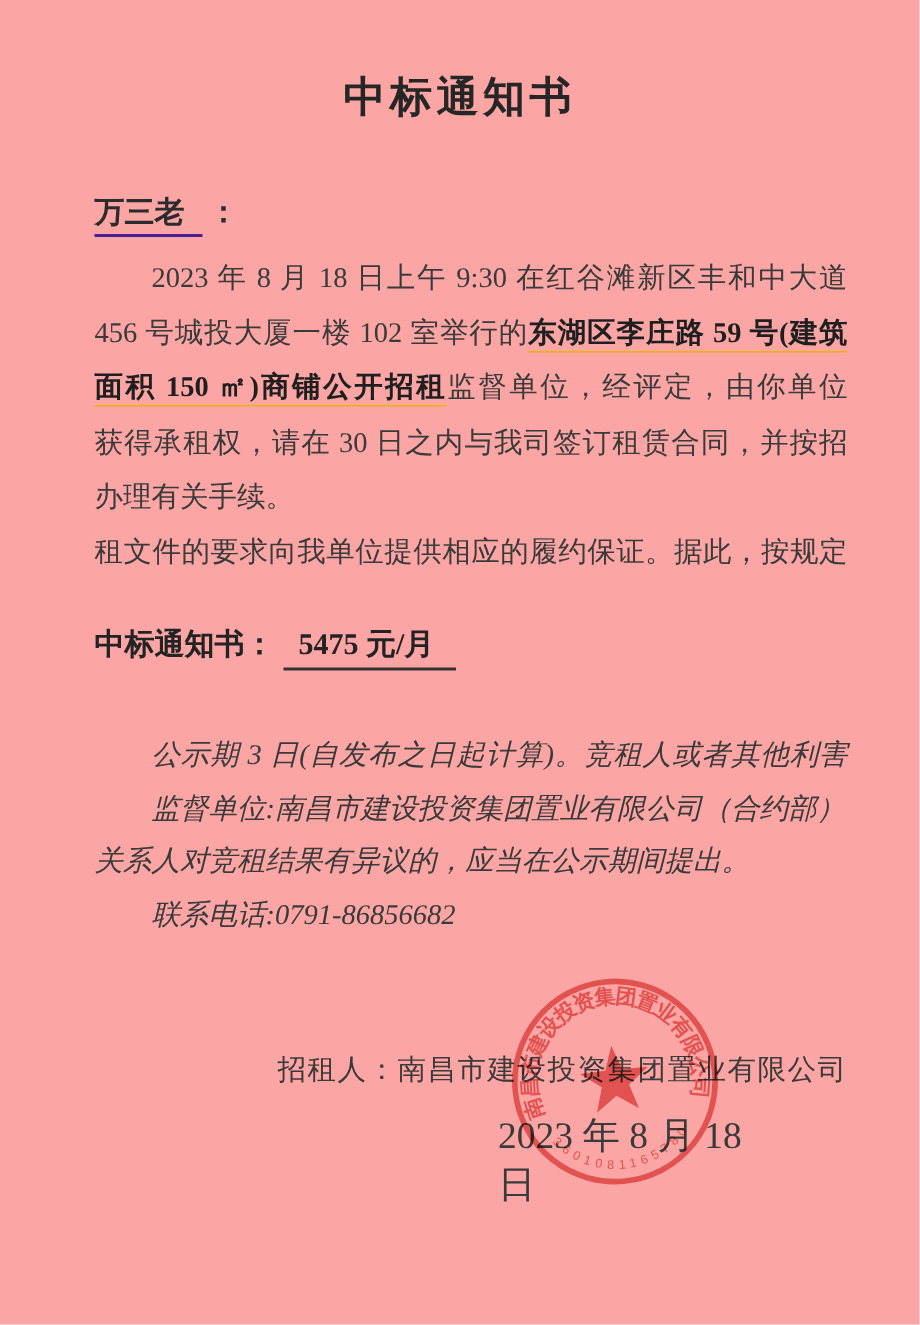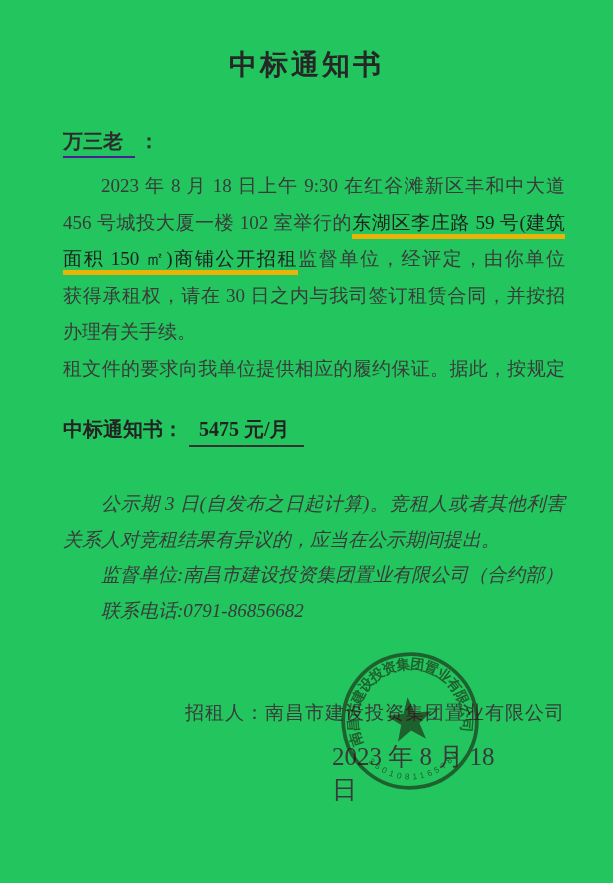--- a/index.html
+++ b/index.html
@@ -8,7 +8,7 @@
     width: 613px;
     height: 883px;
     margin: 0 auto;
-    background: #22c55e;
+    background: #fca5a5;
     overflow: hidden;
     font-family: "Liberation Serif", serif;
     color: #383838;

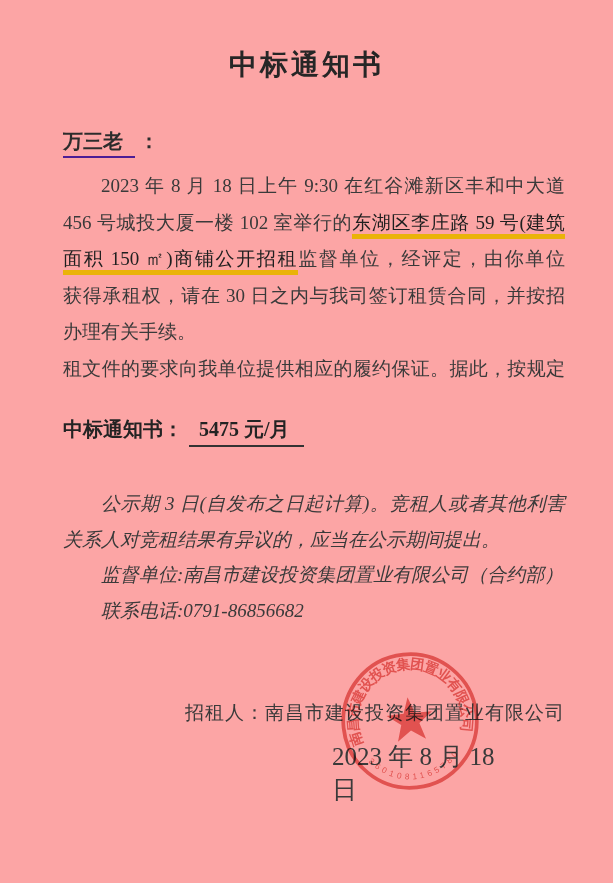--- a/index.html
+++ b/index.html
@@ -63,9 +63,9 @@
   .line.just { white-space: normal; text-align: justify; text-align-last: justify; }
   .line.indent { text-indent: 2em; }
   .hl {
-    font-weight: normal;
+    font-weight: bold;
     color: #1f1f1f;
-    border-bottom: 5px solid #eab308;
+    border-bottom: 1px solid #eab308;
     padding-bottom: 1px;
   }
   .result {

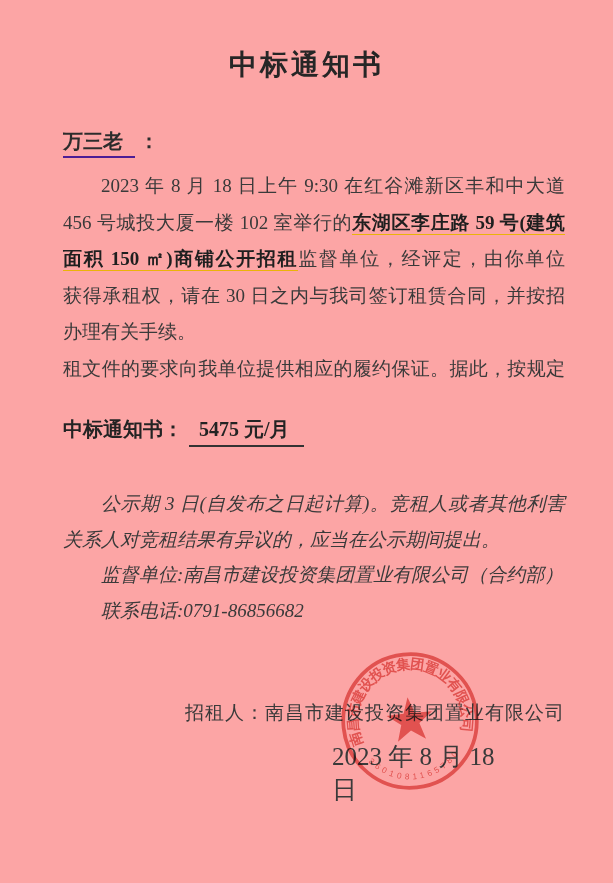--- a/index.html
+++ b/index.html
@@ -145,8 +145,8 @@
 
   <div class="notice">
     <div class="line just indent"><span>公示期 3 日(自发布之日起计算)。竞租人或者其他利害</span></div>
+    <div class="line indent"><span>监督单位:南昌市建设投资集团置业有限公司（合约部）</span></div>
     <div class="line"><span>关系人对竞租结果有异议的，应当在公示期间提出。</span></div>
-    <div class="line indent"><span>监督单位:南昌市建设投资集团置业有限公司（合约部）</span></div>
     <div class="line indent"><span>联系电话:0791-86856682</span></div>
   </div>
 

